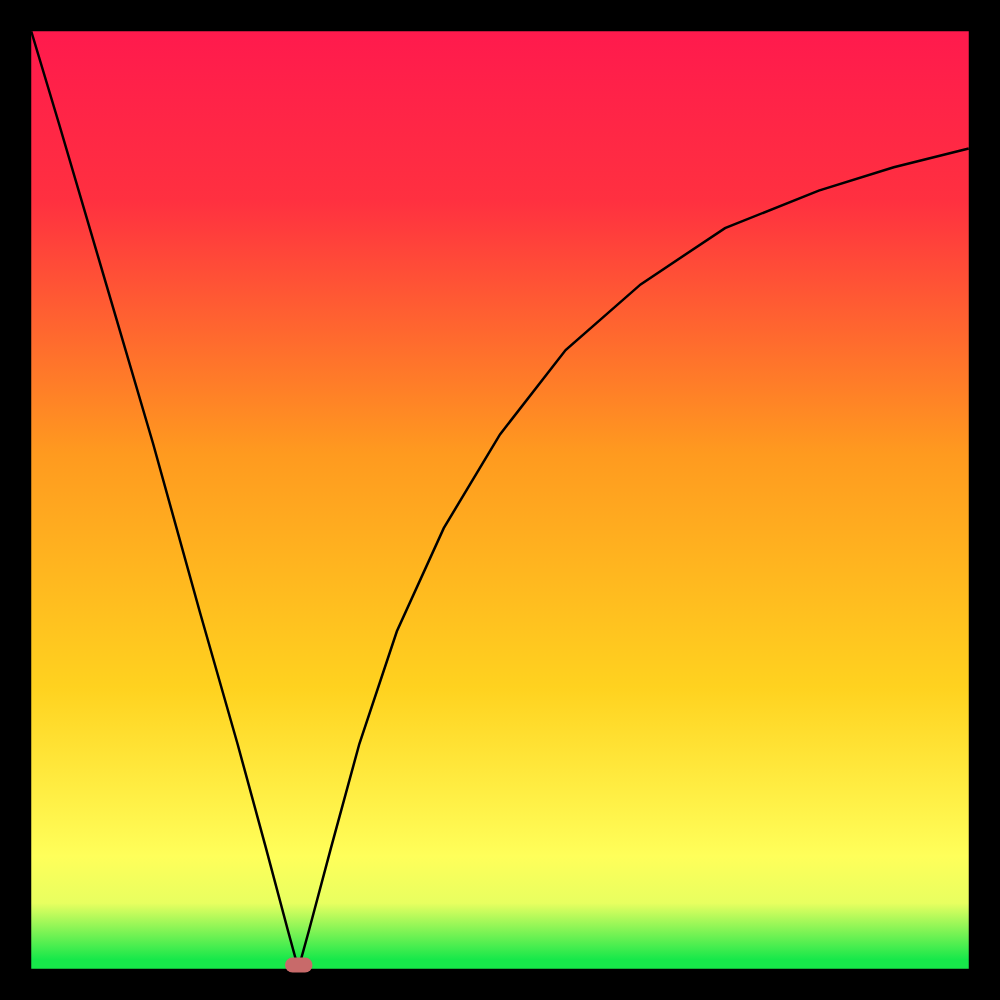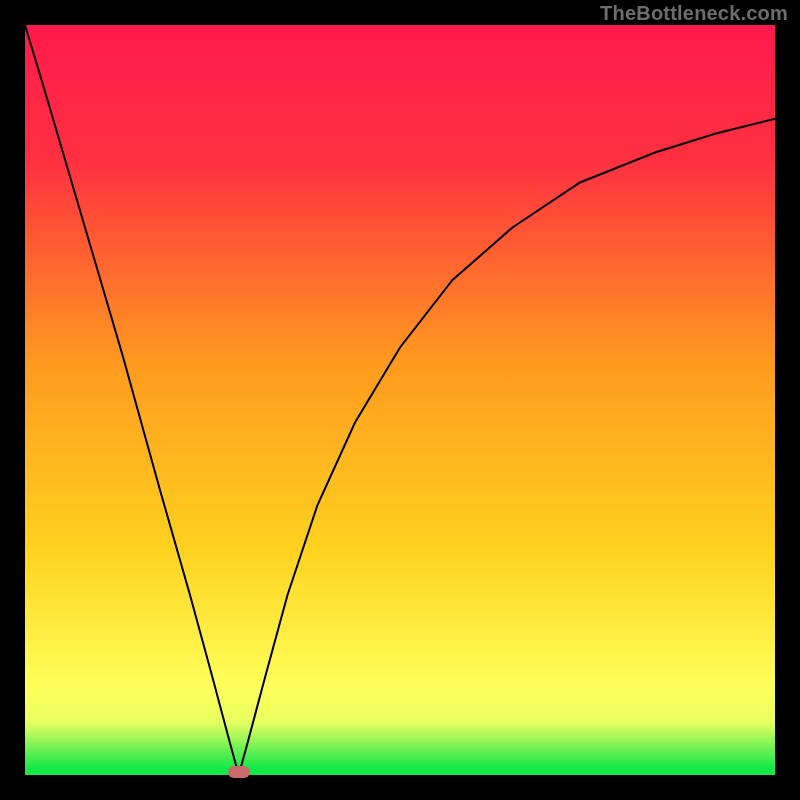--- a/index.html
+++ b/index.html
@@ -71,7 +71,6 @@
 
   <div class="min-marker" id="min-marker" style="left: 238.75px; top: 772px; background: rgb(200, 106, 106);"></div>
 
-  <div class="watermark">TheBottleneck.com</div>
 </div>
 
 </body></html>

